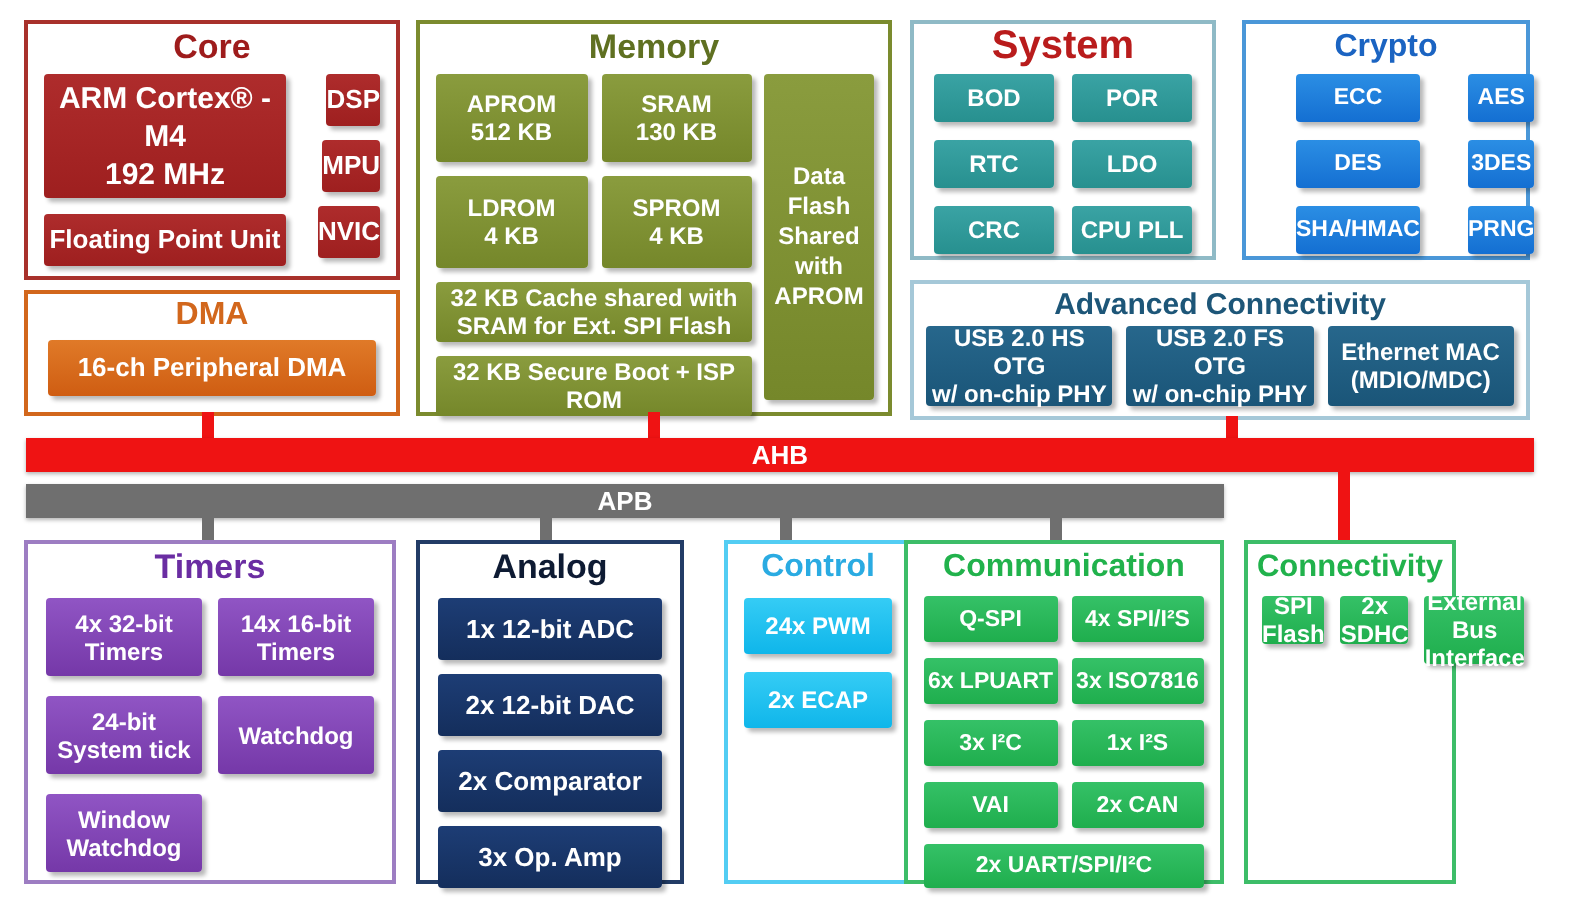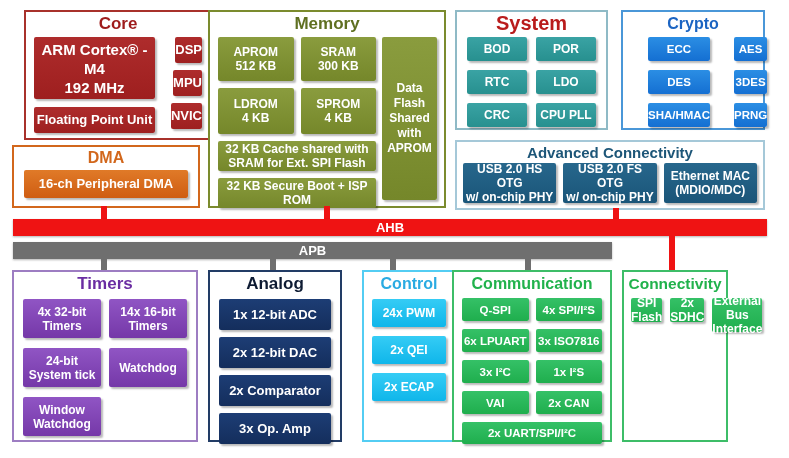--- a/index.html
+++ b/index.html
@@ -17,7 +17,7 @@
   .gray{background:#6f6f6f;}
 
   
-  .core{left:24px;top:10px;width:188px;height:130px;border-color:#a8312b;}
+  .core{left:12px;top:10px;width:188px;height:130px;border-color:#a8312b;}
   .core .ptitle{color:#9e1c1c;}
   .core-body{display:flex;gap:6px;padding:1px 8px 0 8px;}
   .core-left{width:121px;display:flex;flex-direction:column;gap:8px;}

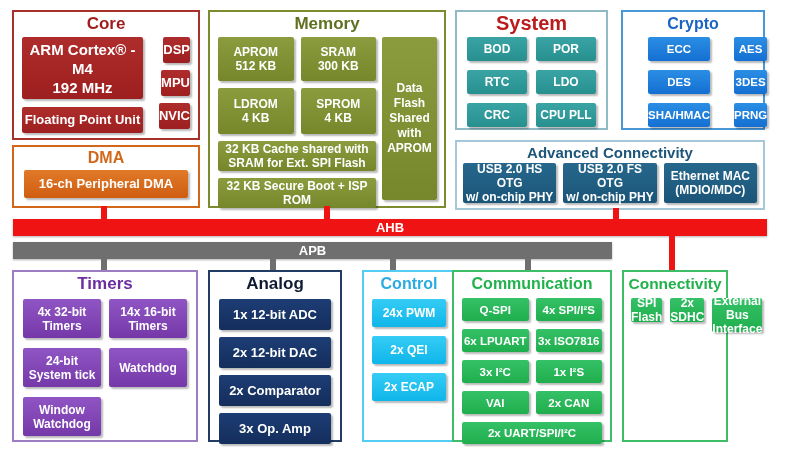--- a/index.html
+++ b/index.html
@@ -133,7 +133,7 @@
           </div>
           <div class="chip chip-mem">
             <span>SRAM</span>
-            <span>300 KB</span>
+            <span>130 KB</span>
           </div>
         </div>
         <div class="mem-row mem-row2">

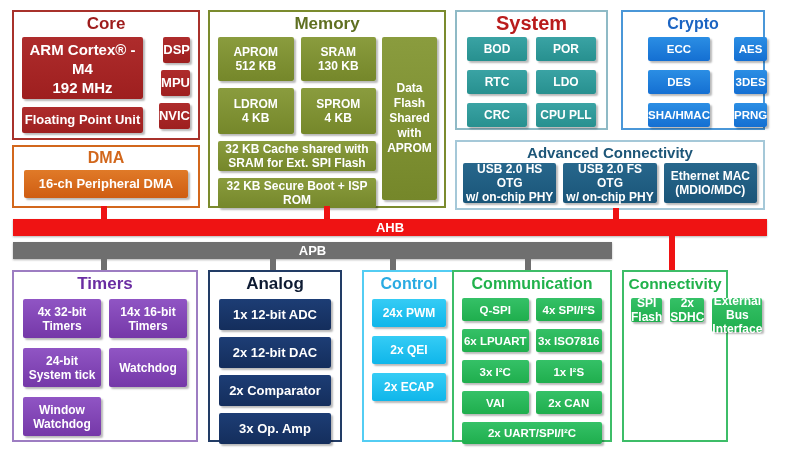--- a/index.html
+++ b/index.html
@@ -233,7 +233,6 @@
     <div class="ptitle">Control</div>
     <div class="ctl-col">
       <div class="chip chip-ctl">24x PWM</div>
-      <div class="chip chip-ctl">2x QEI</div>
       <div class="chip chip-ctl">2x ECAP</div>
     </div>
   </div>

